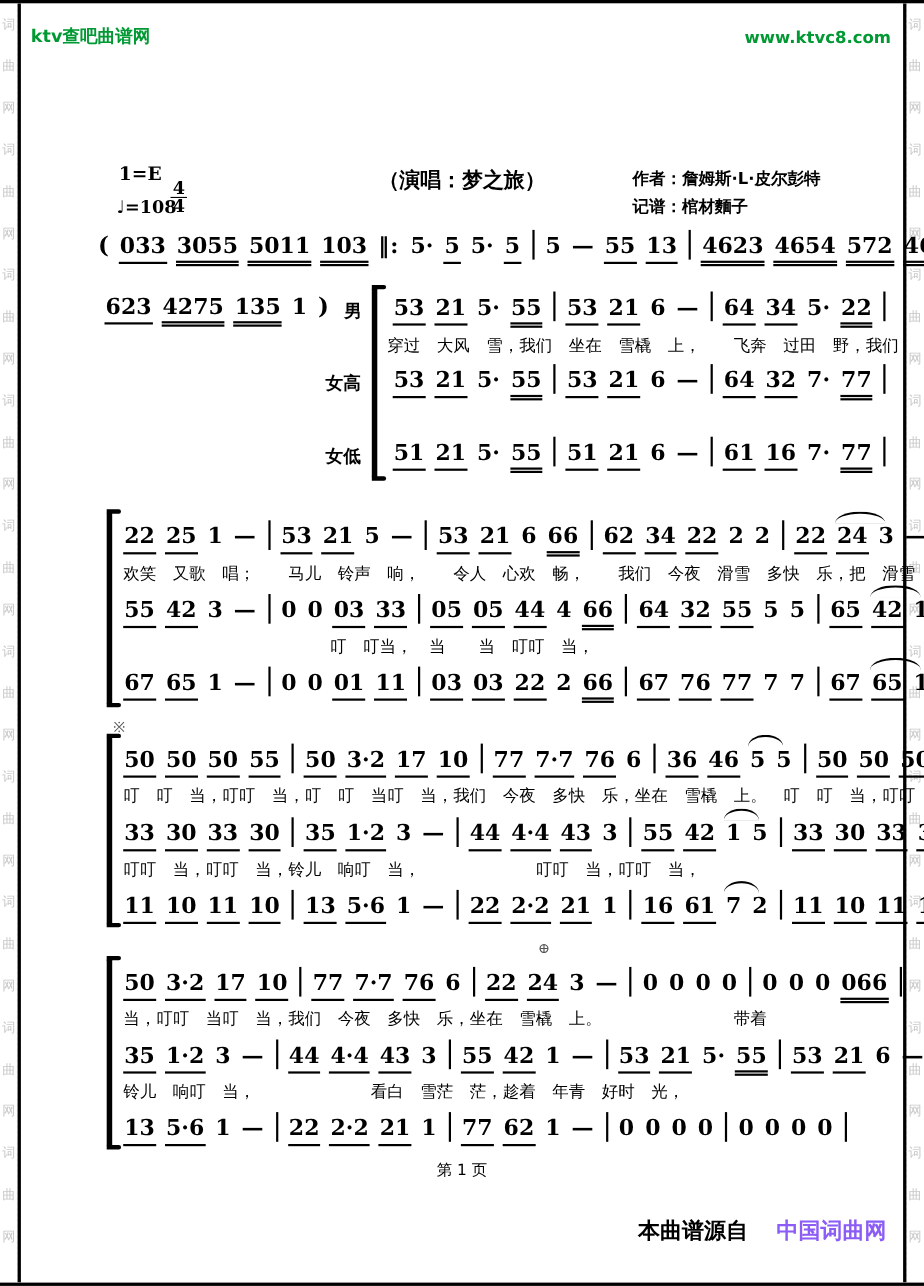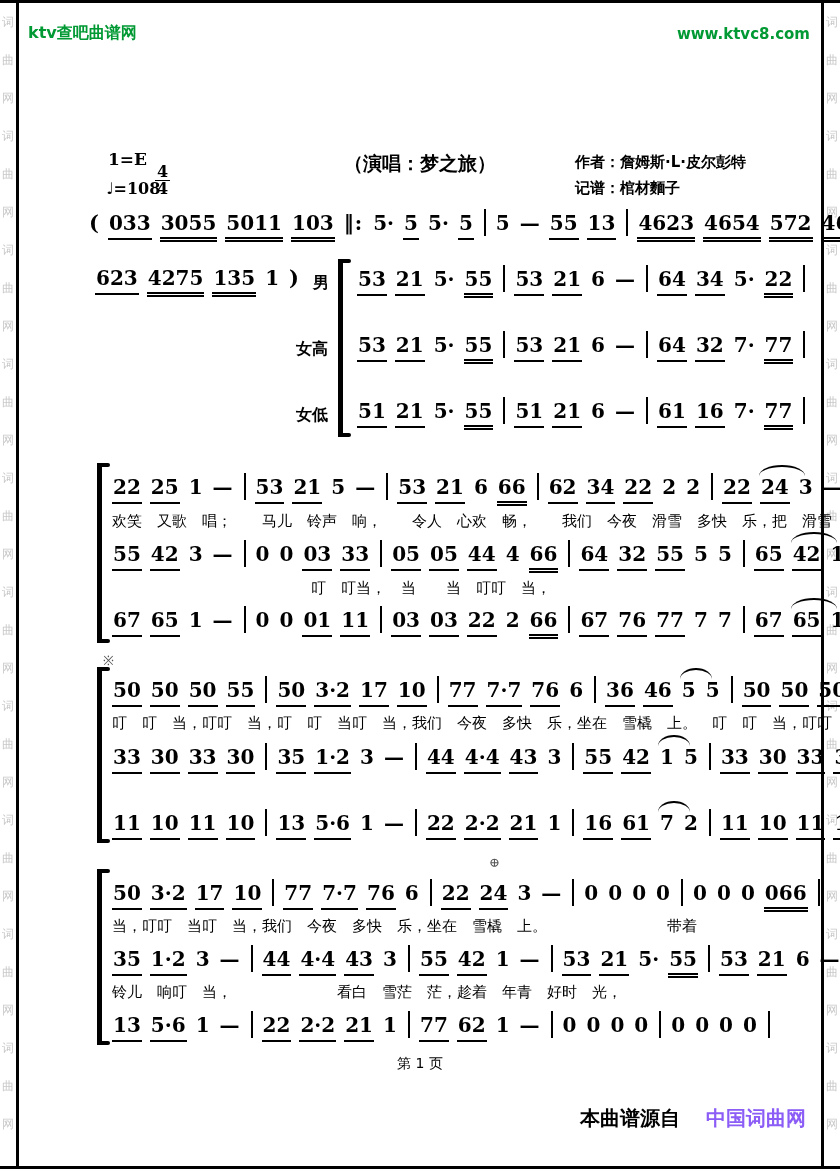--- a/index.html
+++ b/index.html
@@ -152,6 +152,7 @@
   <div class="abs vlabel" style="left:313px;top:270px;">男</div>
   <div class="bracket" style="left:338px;top:258px;height:174px;"></div>
   <div class="abs nrow" style="left:357px;top:262px;"><span class="note u1">53</span><span class="note u1">21</span><span class="note">5·</span><span class="note u2">55</span><span class="bar"></span><span class="note u1">53</span><span class="note u1">21</span><span class="note">6</span><span class="note">—</span><span class="bar"></span><span class="note u1">64</span><span class="note u1">34</span><span class="note">5·</span><span class="note u2">22</span><span class="bar"></span></div>
+  <div class="abs lyr" style="left:352px;top:302px;">穿过　大风　雪，我们　坐在　雪橇　上，　　飞奔　过田　野，我们</div>
   <div class="abs vlabel" style="left:296px;top:336px;">女高</div>
   <div class="abs nrow" style="left:357px;top:328px;"><span class="note u1">53</span><span class="note u1">21</span><span class="note">5·</span><span class="note u2">55</span><span class="bar"></span><span class="note u1">53</span><span class="note u1">21</span><span class="note">6</span><span class="note">—</span><span class="bar"></span><span class="note u1">64</span><span class="note u1">32</span><span class="note">7·</span><span class="note u2">77</span><span class="bar"></span></div>
   <div class="abs vlabel" style="left:296px;top:402px;">女低</div>

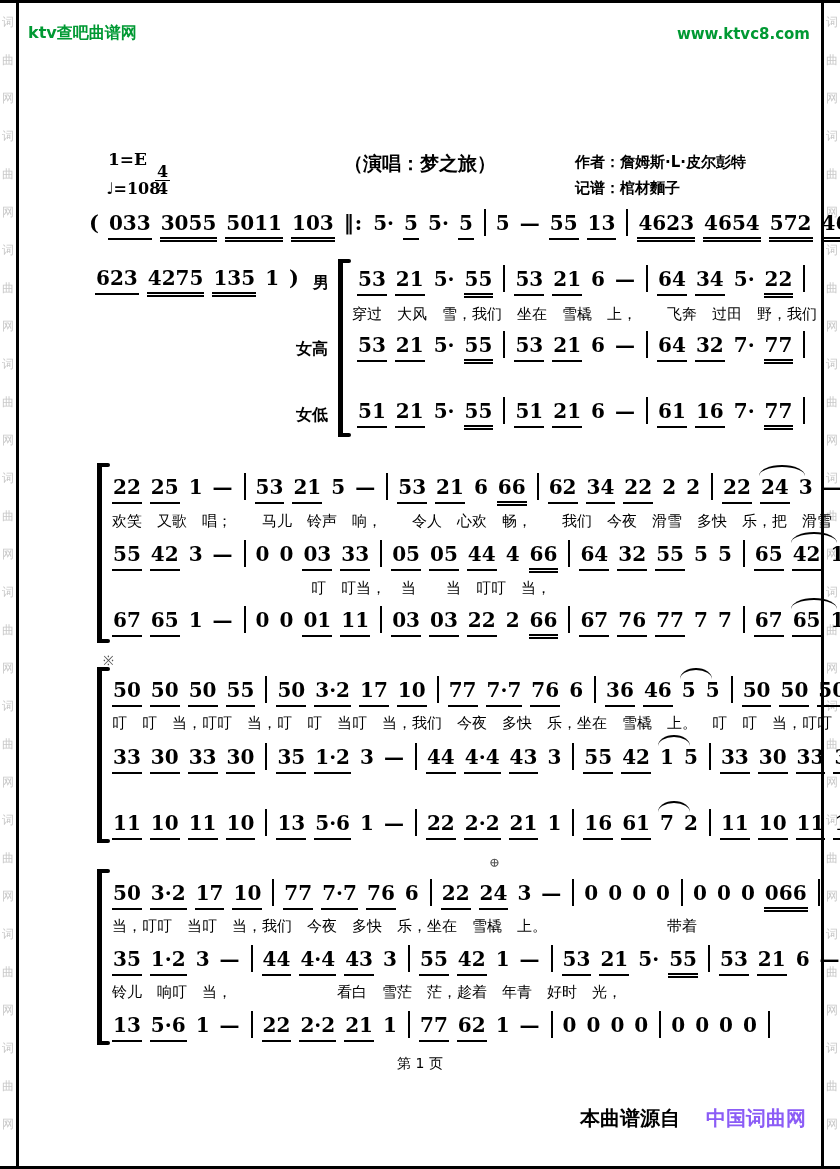--- a/index.html
+++ b/index.html
@@ -162,7 +162,7 @@
   <div class="abs nrow" style="left:112px;top:470px;"><span class="note u1">22</span><span class="note u1">25</span><span class="note">1</span><span class="note">—</span><span class="bar"></span><span class="note u1">53</span><span class="note u1">21</span><span class="note">5</span><span class="note">—</span><span class="bar"></span><span class="note u1">53</span><span class="note u1">21</span><span class="note">6</span><span class="note u2">66</span><span class="bar"></span><span class="note u1">62</span><span class="note u1">34</span><span class="note u1">22</span><span class="note">2</span><span class="note">2</span><span class="bar"></span><span class="note u1">22</span><span class="note u1">24<i class="arc"></i></span><span class="note">3</span><span class="note">—</span></div>
   <div class="abs lyr" style="left:112px;top:509px;">欢笑　又歌　唱；　　马儿　铃声　响，　　令人　心欢　畅，　　我们　今夜　滑雪　多快　乐，把　滑雪　歌儿　唱。</div>
   <div class="abs nrow" style="left:112px;top:537px;"><span class="note u1">55</span><span class="note u1">42</span><span class="note">3</span><span class="note">—</span><span class="bar"></span><span class="note">0</span><span class="note">0</span><span class="note u1">03</span><span class="note u1">33</span><span class="bar"></span><span class="note u1">05</span><span class="note u1">05</span><span class="note u1">44</span><span class="note">4</span><span class="note u2">66</span><span class="bar"></span><span class="note u1">64</span><span class="note u1">32</span><span class="note u1">55</span><span class="note">5</span><span class="note">5</span><span class="bar"></span><span class="note u1">65</span><span class="note u1">42<i class="arc"></i></span><span class="note">1</span></div>
-  <div class="abs lyr" style="left:300px;top:576px;margin-left:11px;">叮　叮当，　当　　当　叮叮　当，</div>
+  <div class="abs lyr" style="left:300px;top:576px;">叮　叮当，　当　　当　叮叮　当，</div>
   <div class="abs nrow" style="left:112px;top:603px;"><span class="note u1">67</span><span class="note u1">65</span><span class="note">1</span><span class="note">—</span><span class="bar"></span><span class="note">0</span><span class="note">0</span><span class="note u1">01</span><span class="note u1">11</span><span class="bar"></span><span class="note u1">03</span><span class="note u1">03</span><span class="note u1">22</span><span class="note">2</span><span class="note u2">66</span><span class="bar"></span><span class="note u1">67</span><span class="note u1">76</span><span class="note u1">77</span><span class="note">7</span><span class="note">7</span><span class="bar"></span><span class="note u1">67</span><span class="note u1">65<i class="arc"></i></span><span class="note">1</span></div>
 
   <div class="abs mark" style="left:103px;top:648px;">※</div>

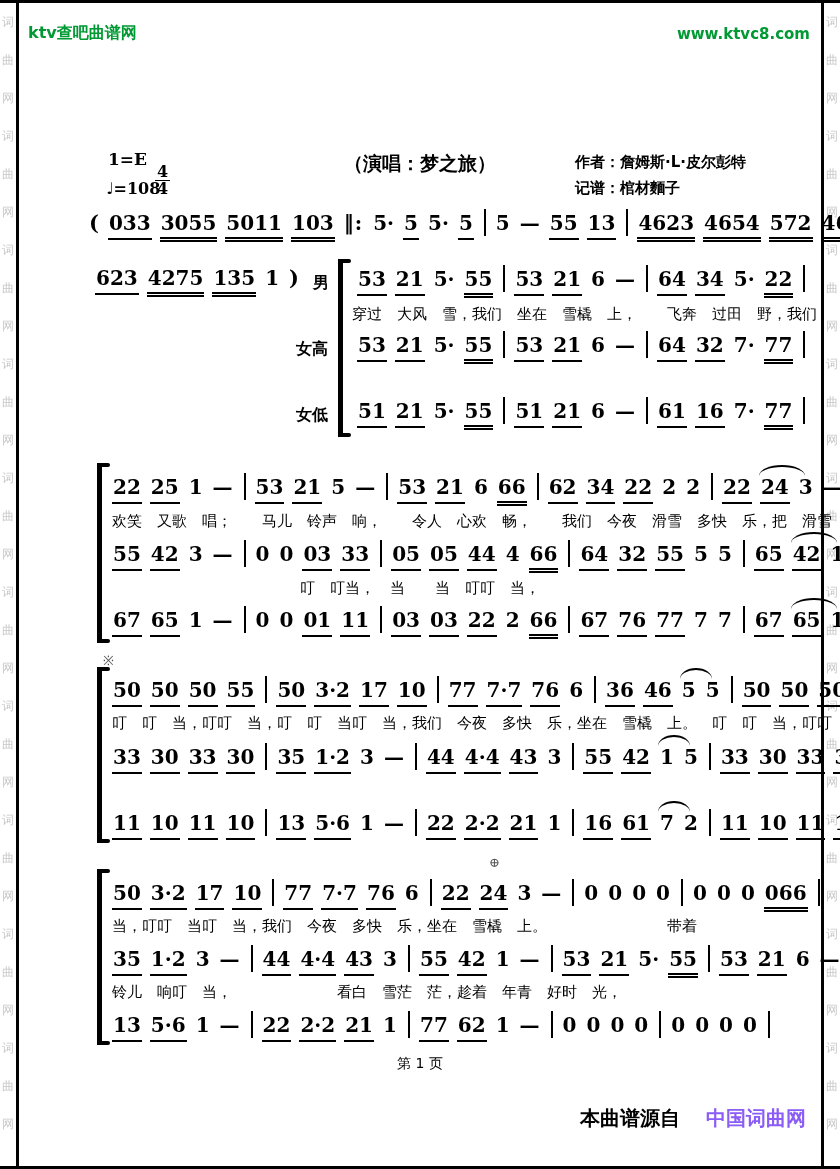--- a/index.html
+++ b/index.html
@@ -170,6 +170,7 @@
   <div class="abs nrow" style="left:112px;top:673px;"><span class="note u1">50</span><span class="note u1">50</span><span class="note u1">50</span><span class="note u1">55</span><span class="bar"></span><span class="note u1">50</span><span class="note u1">3·2</span><span class="note u1">17</span><span class="note u1">10</span><span class="bar"></span><span class="note u1">77</span><span class="note u1">7·7</span><span class="note u1">76</span><span class="note">6</span><span class="bar"></span><span class="note u1">36</span><span class="note u1">46</span><span class="note">5<i class="arc"></i></span><span class="note">5</span><span class="bar"></span><span class="note u1">50</span><span class="note u1">50</span><span class="note u1">50</span></div>
   <div class="abs lyr" style="left:112px;top:711px;">叮　叮　当，叮叮　当，叮　叮　当叮　当，我们　今夜　多快　乐，坐在　雪橇　上。　叮　叮　当，叮叮</div>
   <div class="abs nrow" style="left:112px;top:740px;"><span class="note u1">33</span><span class="note u1">30</span><span class="note u1">33</span><span class="note u1">30</span><span class="bar"></span><span class="note u1">35</span><span class="note u1">1·2</span><span class="note">3</span><span class="note">—</span><span class="bar"></span><span class="note u1">44</span><span class="note u1">4·4</span><span class="note u1">43</span><span class="note">3</span><span class="bar"></span><span class="note u1">55</span><span class="note u1">42</span><span class="note">1<i class="arc"></i></span><span class="note">5</span><span class="bar"></span><span class="note u1">33</span><span class="note u1">30</span><span class="note u1">33</span><span class="note u1">30</span></div>
+  <div class="abs lyr" style="left:112px;top:778px;">叮叮　当，叮叮　当，铃儿　响叮　当，　　　　　　　叮叮　当，叮叮　当，</div>
   <div class="abs nrow" style="left:112px;top:806px;"><span class="note u1">11</span><span class="note u1">10</span><span class="note u1">11</span><span class="note u1">10</span><span class="bar"></span><span class="note u1">13</span><span class="note u1">5·6</span><span class="note">1</span><span class="note">—</span><span class="bar"></span><span class="note u1">22</span><span class="note u1">2·2</span><span class="note u1">21</span><span class="note">1</span><span class="bar"></span><span class="note u1">16</span><span class="note u1">61</span><span class="note">7<i class="arc"></i></span><span class="note">2</span><span class="bar"></span><span class="note u1">11</span><span class="note u1">10</span><span class="note u1">11</span><span class="note u1">10</span></div>
 
   <div class="abs mark" style="left:489px;top:852px;">⊕</div>

